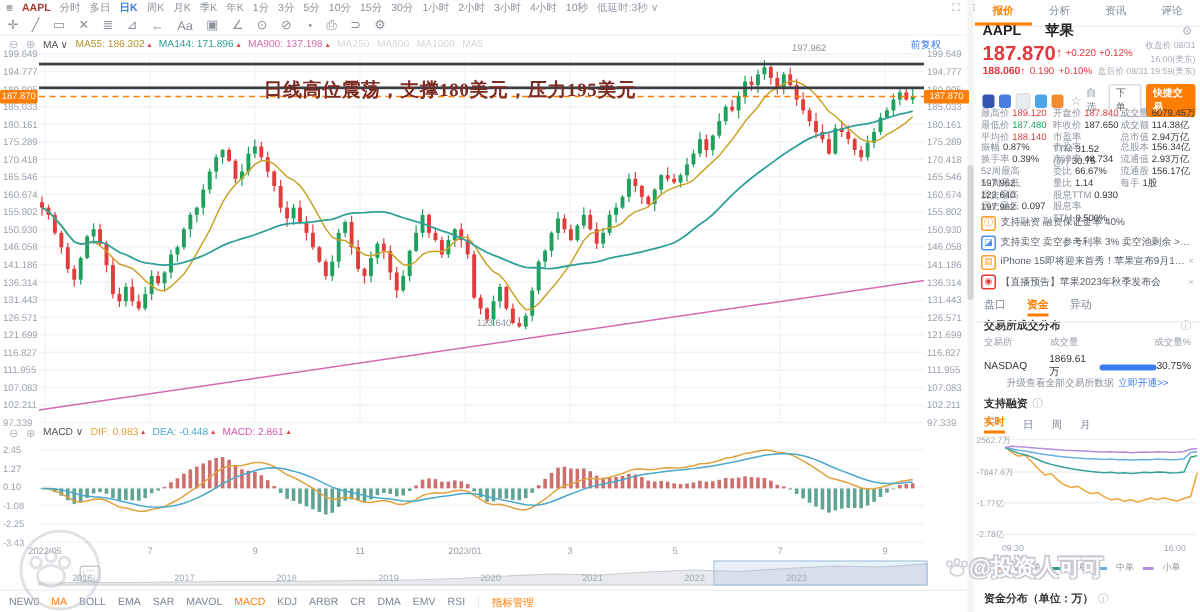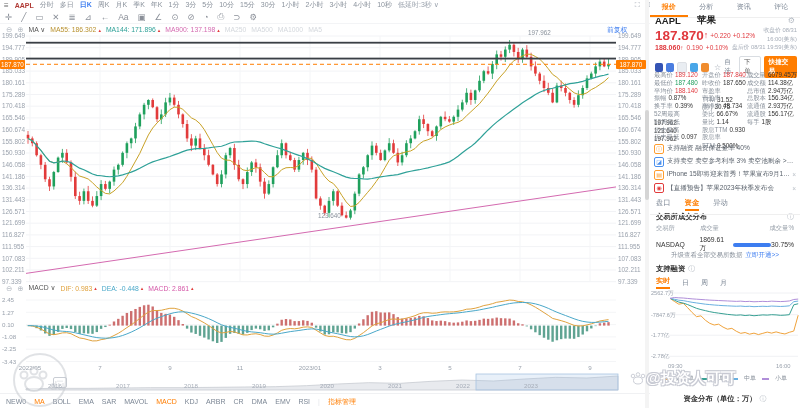--- a/index.html
+++ b/index.html
@@ -110,6 +110,7 @@
       <span style="color:#d4d8dd;">MA5</span>
     </div>
   <div id="adjustLabel" class="abs">前复权</div>
+  <div id="annotation" class="abs">日线高位震荡，支撑180美元，压力195美元</div>
   <svg id="mainSvg" class="abs" style="left:0;top:36px;" width="648" height="246">
       <line x1="26" y1="0" x2="616" y2="0" stroke="#f2f3f6" stroke-width="1"></line>
       <text x="2" y="2.3" font-size="6.4" fill="#9aa2ad">199.649</text>

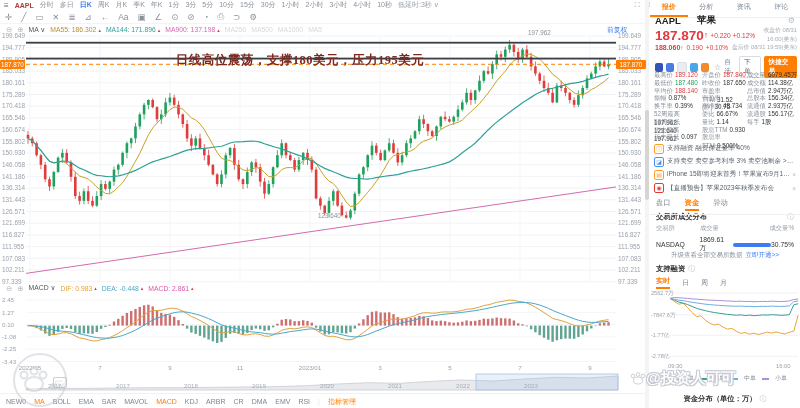--- a/index.html
+++ b/index.html
@@ -839,7 +839,7 @@
         <span>小单</span>
       </div>
 
-    <div class="abs row" style="left:6px;top:394px;width:138px;justify-content:center;">
+    <div class="abs row" style="left:6px;top:394px;width:138px;">
       <span class="sec">资金分布（单位：万）</span>
       <span style="color:#b6bcc4;font-size:7px;margin-left:3px;">ⓘ</span>
     </div>

